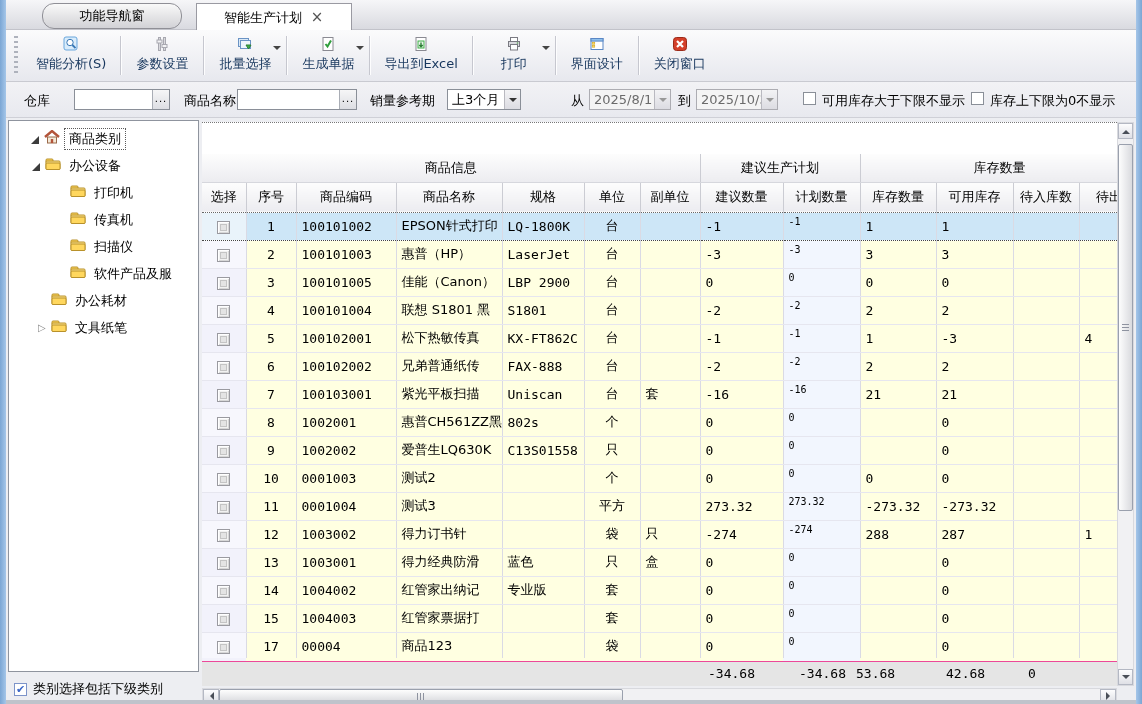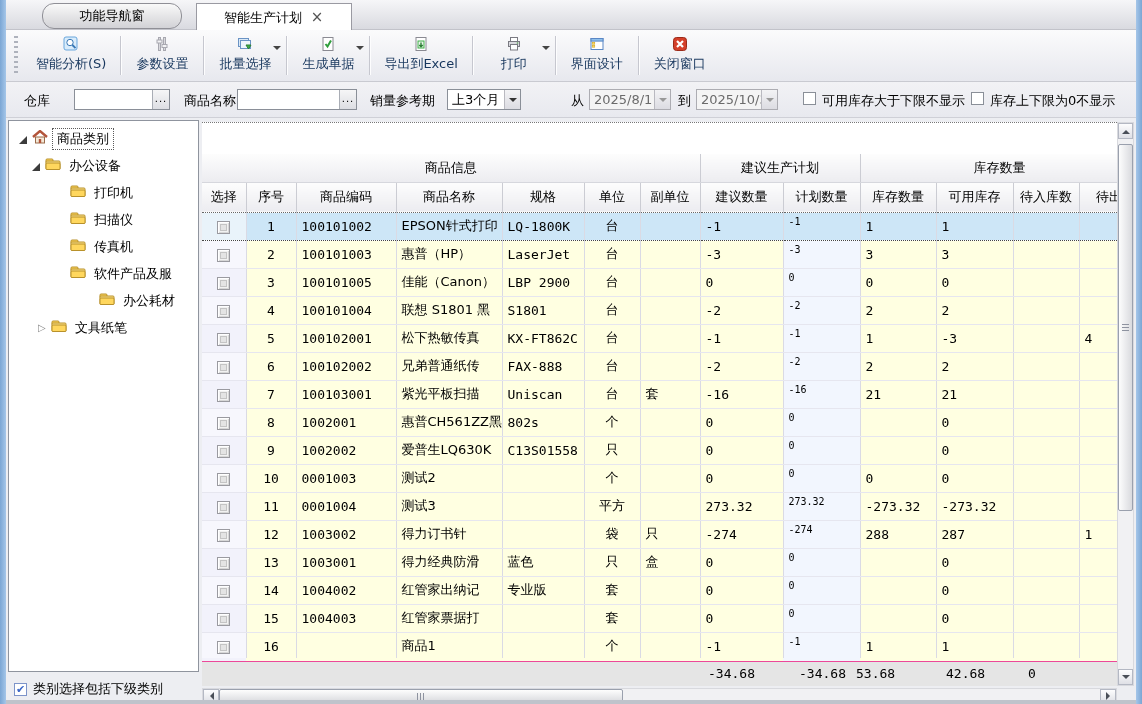--- a/index.html
+++ b/index.html
@@ -245,7 +245,7 @@
   </div>
 
   <div class="treepanel">
-      <div class="tree-row" style="padding-left: 8px;">
+      <div class="tree-row" style="padding-left: 20px;">
         <span class="tree-expander">
           <i class="exp-open"></i>
         </span>

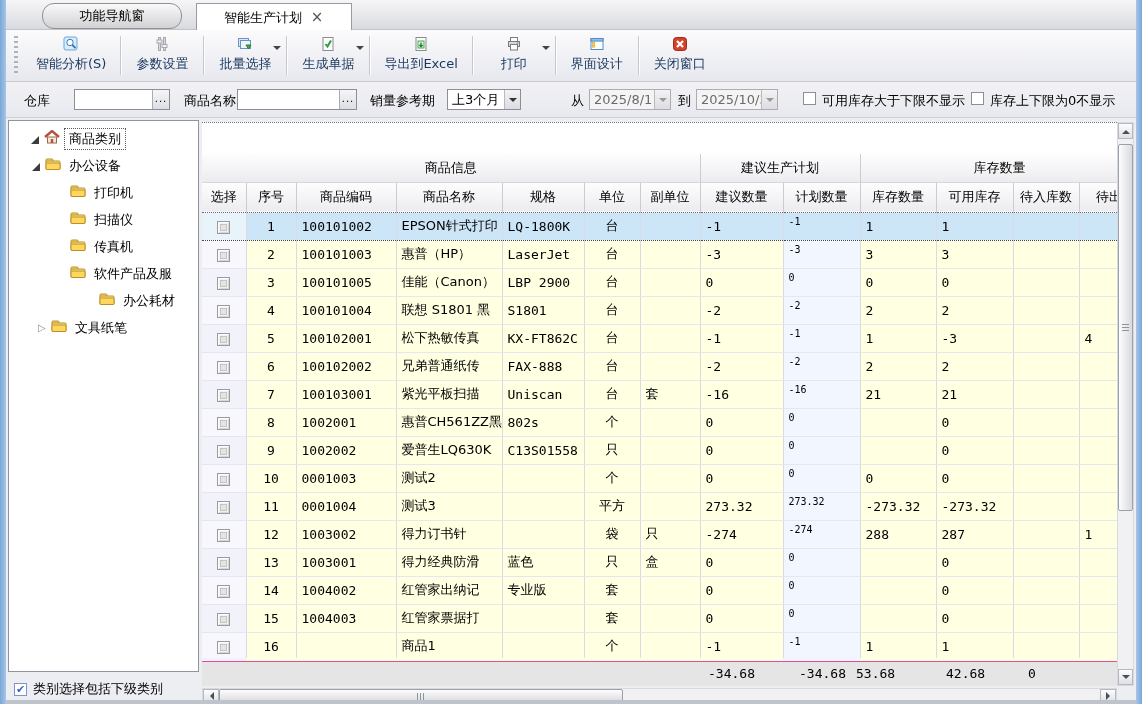--- a/index.html
+++ b/index.html
@@ -283,7 +283,7 @@
             <rect x="1" y="4" width="14" height="8.5" rx="1" fill="#ffe389" stroke="#b8912b"></rect>
             <rect x="1" y="6" width="14" height="6.5" rx="1" fill="#ffd75e" stroke="#b8912b"></rect>
           </svg></span>
-        <span class="tree-label">扫描仪</span>
+        <span class="tree-label">传真机</span>
       </div>
       <div class="tree-row" style="padding-left: 46px;">
         <span class="tree-expander"></span>
@@ -292,7 +292,7 @@
             <rect x="1" y="4" width="14" height="8.5" rx="1" fill="#ffe389" stroke="#b8912b"></rect>
             <rect x="1" y="6" width="14" height="6.5" rx="1" fill="#ffd75e" stroke="#b8912b"></rect>
           </svg></span>
-        <span class="tree-label">传真机</span>
+        <span class="tree-label">扫描仪</span>
       </div>
       <div class="tree-row" style="padding-left: 46px;">
         <span class="tree-expander"></span>

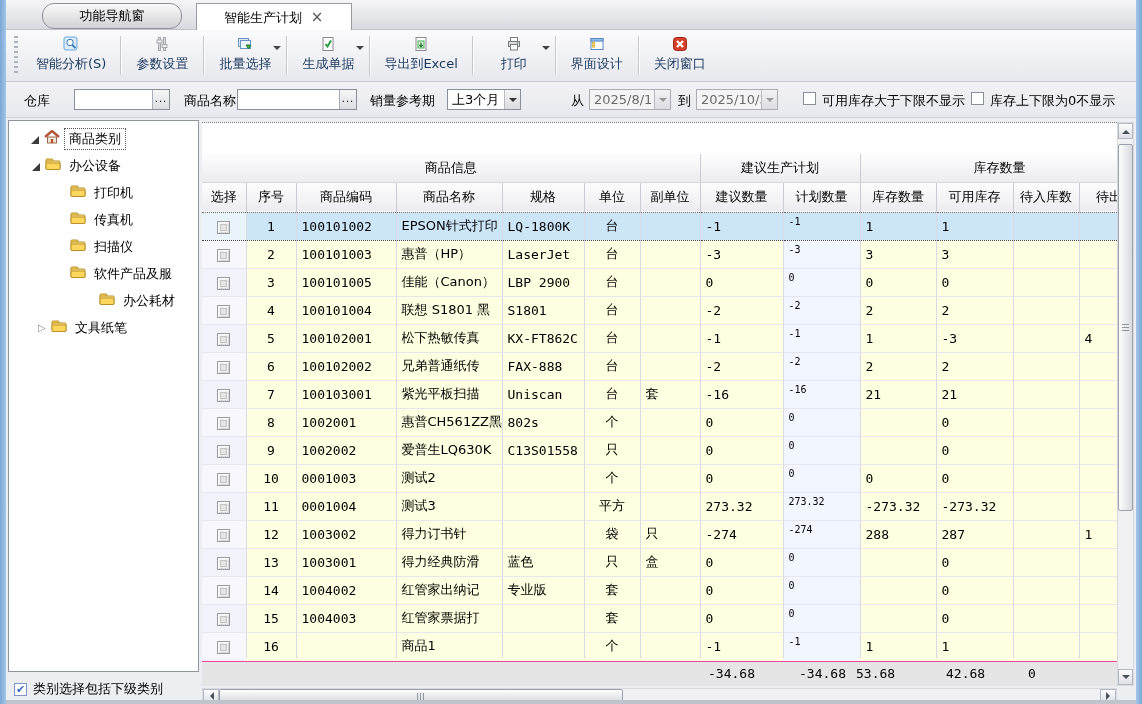--- a/index.html
+++ b/index.html
@@ -303,7 +303,7 @@
           </svg></span>
         <span class="tree-label">软件产品及服</span>
       </div>
-      <div class="tree-row" style="padding-left: 27px; margin-left: 48px;">
+      <div class="tree-row" style="padding-left: 27px;">
         <span class="tree-expander"></span>
         <span class="tree-icon"><svg width="16" height="14" viewBox="0 0 16 14">
             <rect x="1" y="2" width="7" height="4" rx="1" fill="#ffd75e" stroke="#b8912b"></rect>

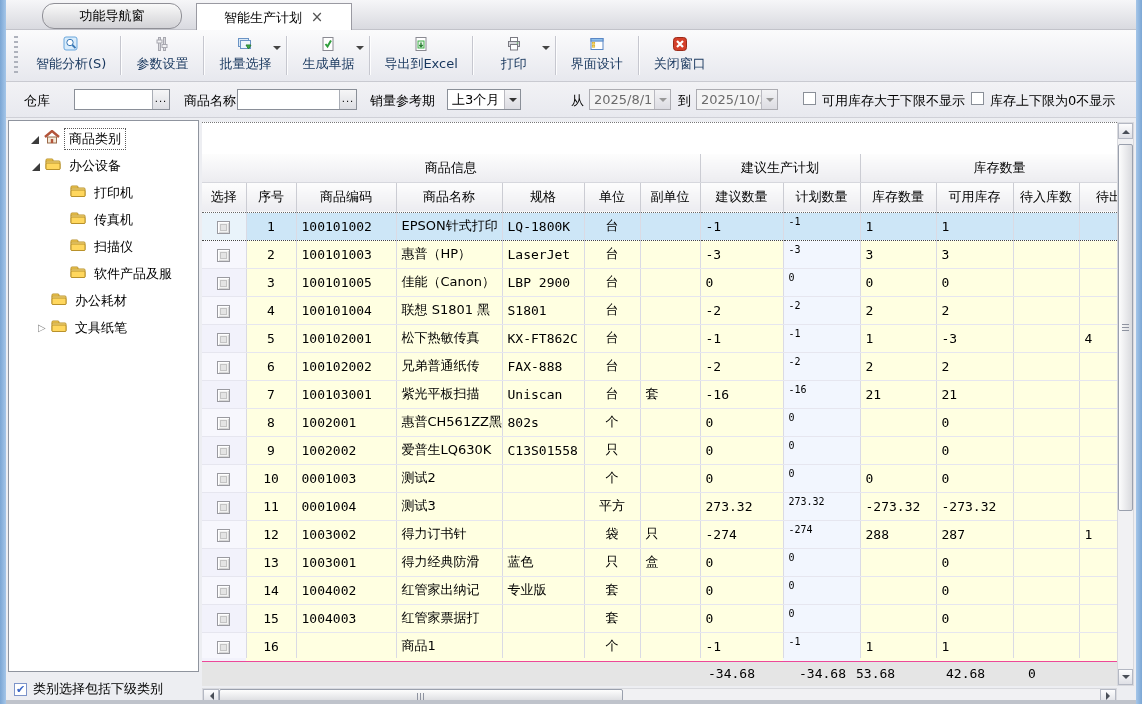--- a/index.html
+++ b/index.html
@@ -596,21 +596,6 @@
           </tr>
           <tr>
             <td class="c-sel"><span class="rowcb"><i></i></span></td>
-            <td class="c-seq">16</td>
-            <td class="c-code"></td>
-            <td class="c-name">商品1</td>
-            <td class="c-spec"></td>
-            <td class="c-unit">个</td>
-            <td class="c-sub"></td>
-            <td class="c-sug">-1</td>
-            <td class="c-plan">-1</td>
-            <td class="c-stock">1</td>
-            <td class="c-avail">1</td>
-            <td class="c-pin"></td>
-            <td class="c-pout"></td>
-          </tr>
-          <tr>
-            <td class="c-sel"><span class="rowcb"><i></i></span></td>
             <td class="c-seq">17</td>
             <td class="c-code">00004</td>
             <td class="c-name">商品123</td>

